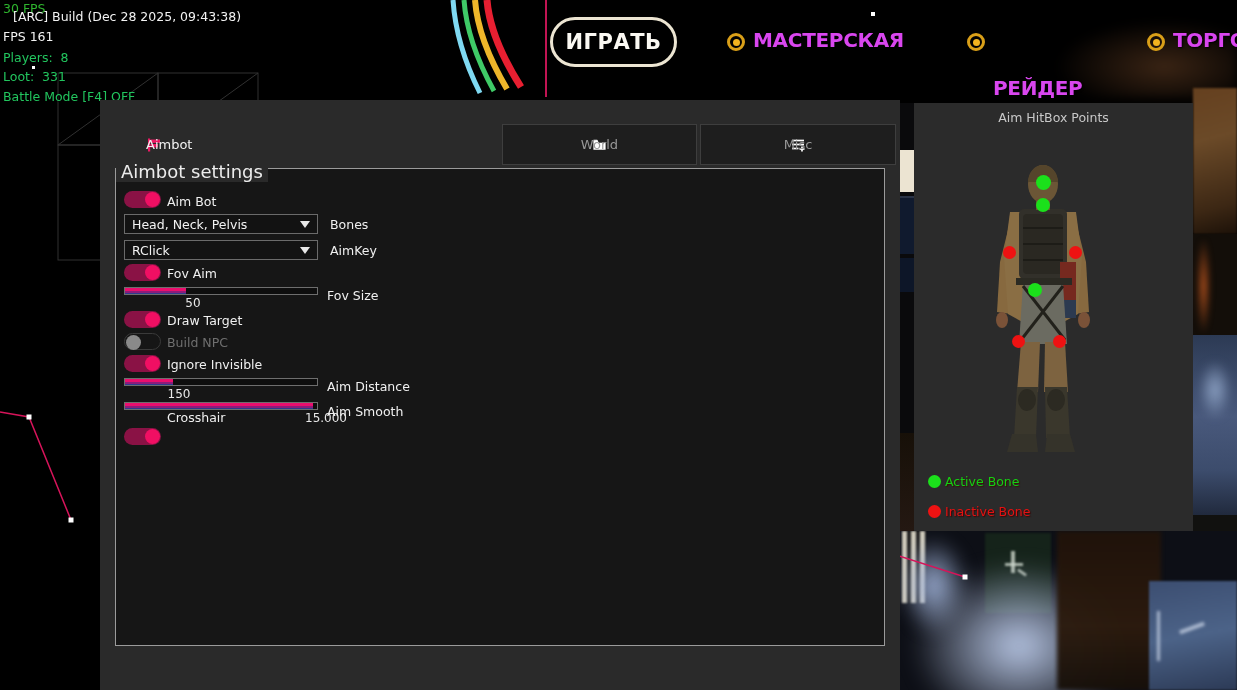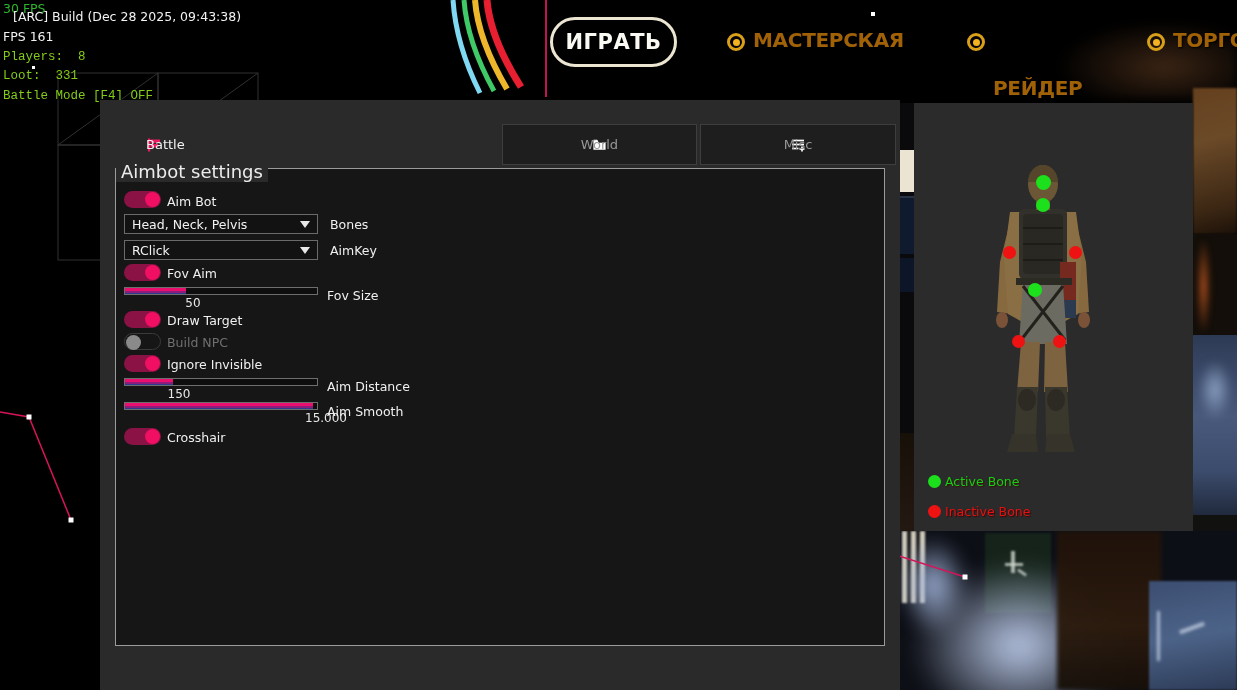--- a/index.html
+++ b/index.html
@@ -62,7 +62,7 @@
   .coin{width:20px;height:20px;}
   .coin .ring{left:1px;top:1px;width:18px;height:18px;border:3px solid #d99f18;border-radius:50%;}
   .coin .dotc{left:7px;top:7px;width:7px;height:7px;border-radius:50%;background:#f2b31f;}
-  .menu-label{font-size:20px;font-weight:bold;color:#a16207;letter-spacing:-0.3px;white-space:nowrap;
+  .menu-label{font-size:20px;font-weight:bold;color:#d946ef;letter-spacing:-0.3px;white-space:nowrap;
     text-shadow:1px 1px 2px #000;}
   #menu-item-3-label{width:66px;overflow:hidden;}
 

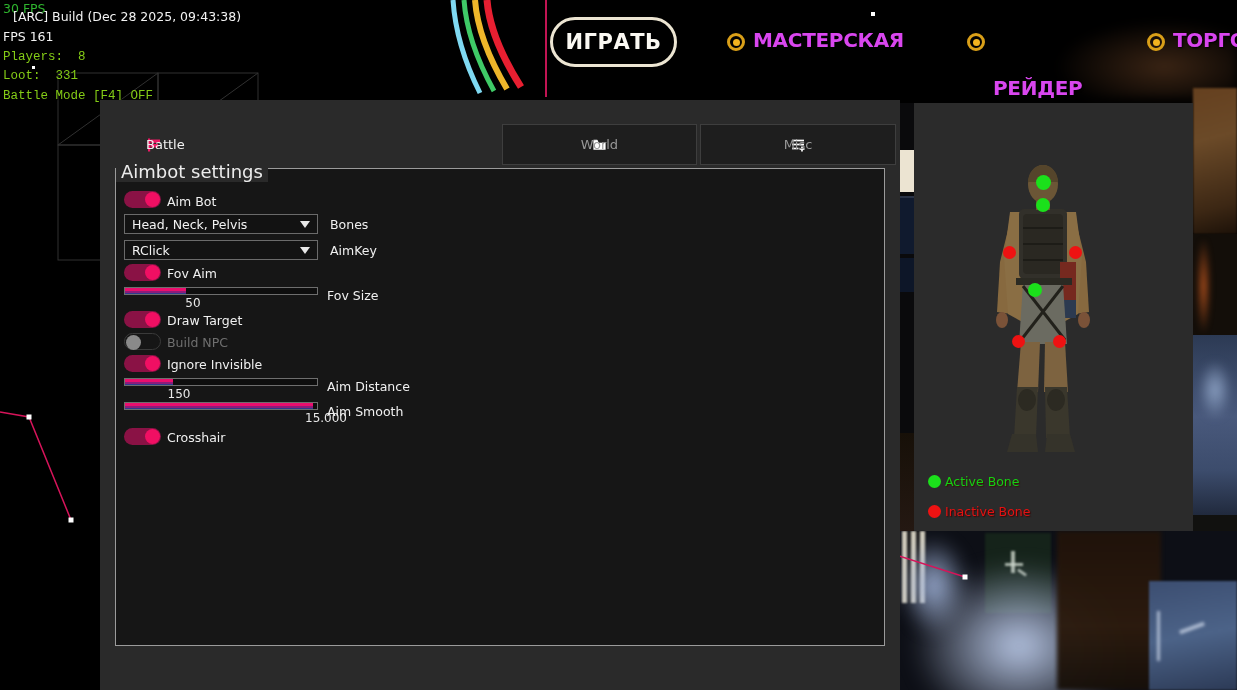--- a/index.html
+++ b/index.html
@@ -53,7 +53,7 @@
   .dbg{font-size:12.5px;white-space:pre;text-shadow:1px 1px 1px #000;}
   .dbg.green{color:#2eb52e;}
   .dbg.white{color:#f2f2f2;}
-  .dbg.red{color:#84cc16;font-family:Liberation Mono, monospace;}
+  .dbg.red{color:#22c55e;}
 
   
   .play-btn{left:550px;top:17px;width:127px;height:50px;border:3px solid #ece5d2;border-radius:26px;

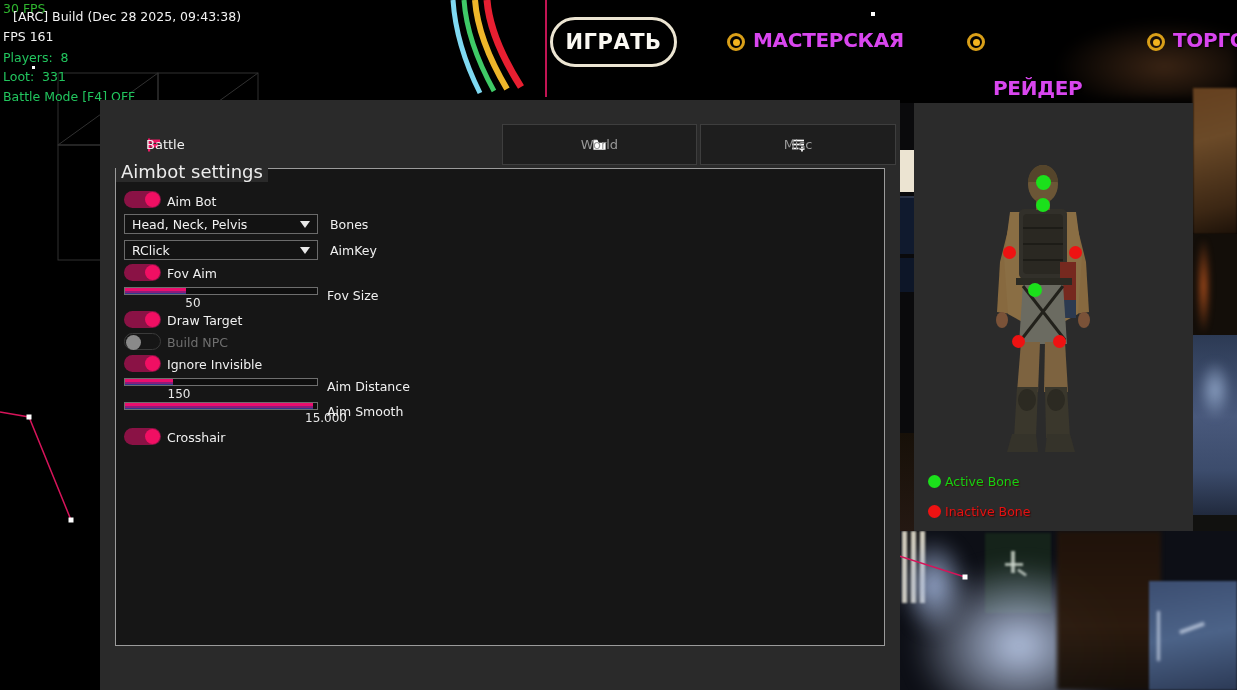--- a/index.html
+++ b/index.html
@@ -300,6 +300,7 @@
   <div class="ctl-label" style="left:167px;top:430px;">Crosshair</div>
 
   <div class="right-panel">
+    <div class="rp-title">Aim HitBox Points</div>
 
     <svg class="character" viewBox="0 0 106 292">
 

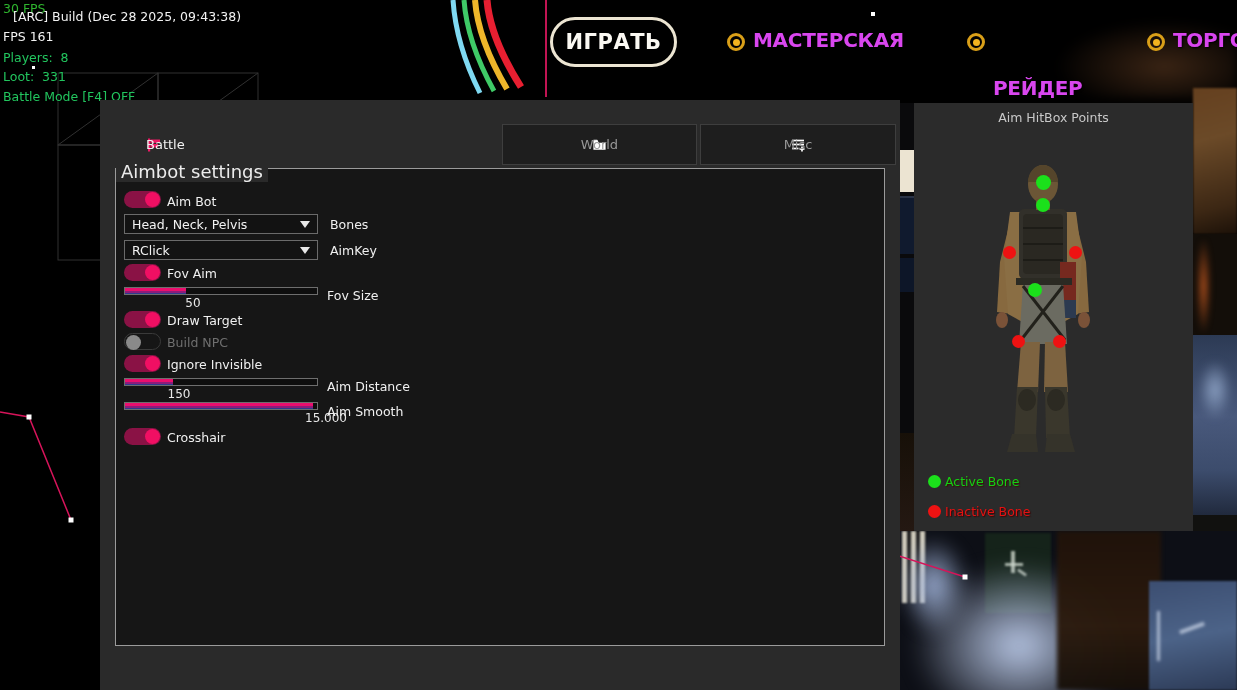--- a/index.html
+++ b/index.html
@@ -211,7 +211,7 @@
       <rect x="4.5" y="2.5" width="9.5" height="3.4" fill="#ec1a64"></rect>
       <rect x="4.5" y="7" width="7.5" height="3.4" fill="#ec1a64"></rect>
     </svg>
-    <span class="lbl">Battle</span>
+    <span class="lbl">Aimbot</span>
   </div>
 
 

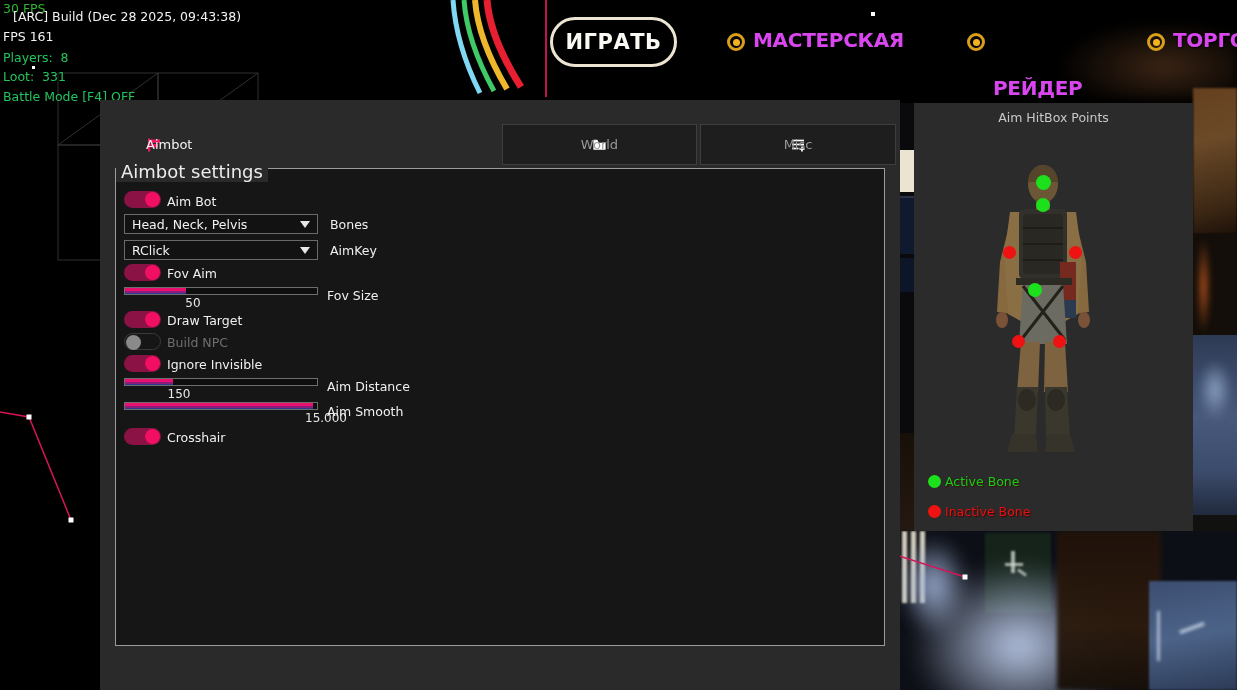--- a/index.html
+++ b/index.html
@@ -297,7 +297,7 @@
   <div class="toggle on" style="left:124px;top:428px;">
       <span class="knob"></span>
     </div>
-  <div class="ctl-label" style="left:167px;top:430px;">Crosshair</div>
+  <div class="ctl-label" style="left:167px;top:410px;">Crosshair</div>
 
   <div class="right-panel">
     <div class="rp-title">Aim HitBox Points</div>

